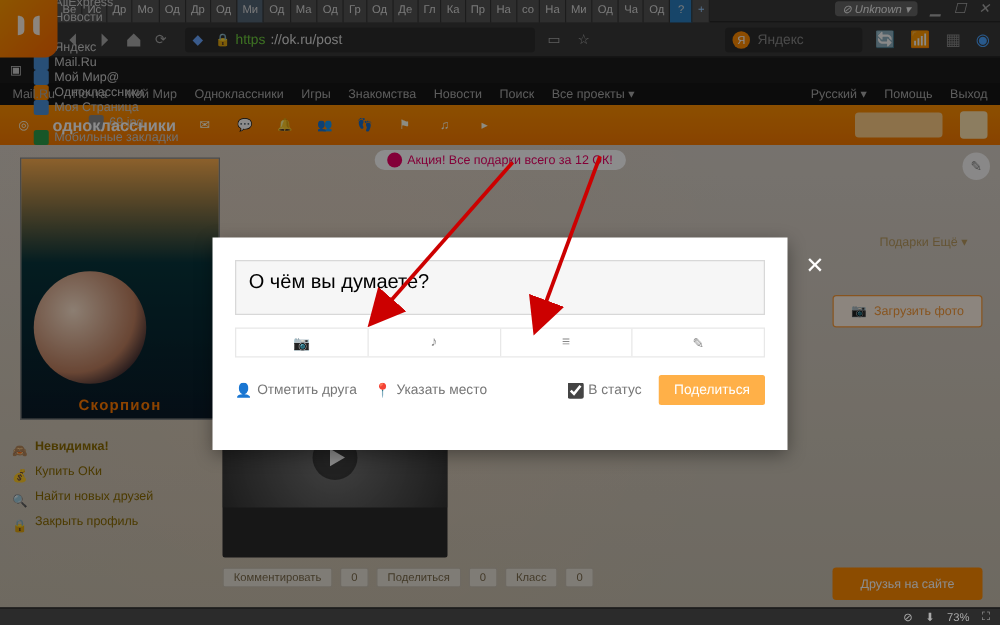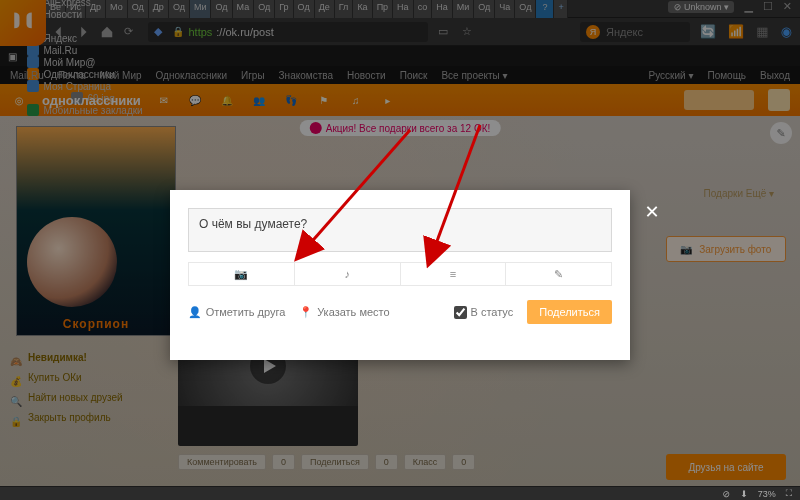--- a/index.html
+++ b/index.html
@@ -30,7 +30,7 @@
   .tab.help { background:#2a7fbf; width:18px; text-align:center; }
   .newtab { width:14px; text-align:center; color:#9cf; }
   .winctrl { margin-left:auto; display:flex; gap:10px; padding:0 8px; align-items:center;}
-  .winctrl span { font-size:11px; color:#aaa;}
+  .winctrl span { font-size:11px; color:#aaa;font-style:italic;}
   .winctrl .pill { background:#666; border-radius:3px; padding:1px 6px; font-size:9px; color:#eee;}
   
   .addrbar {

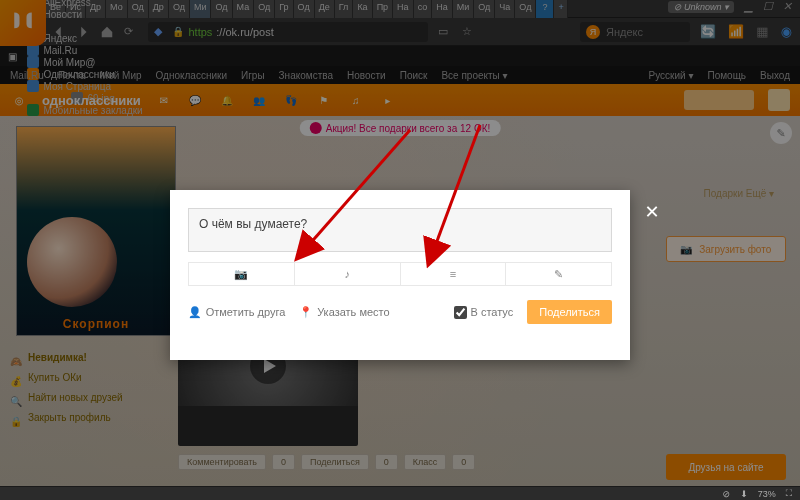--- a/index.html
+++ b/index.html
@@ -137,7 +137,7 @@
   }
   .m-input{
     margin:18px 18px 10px; border:1px solid #d8d8d8; background:#f6f6f6;
-    height:44px; padding:8px 10px; font-size:12px; color:#404040;
+    height:44px; padding:8px 10px; font-size:16px; color:#000000;
   }
   .attbar{ display:flex; margin:0 18px; border:1px solid #e8e8e8; height:24px;}
   .attbar .cell{ flex:1; display:flex; align-items:center; justify-content:center; color:#888; border-right:1px solid #e8e8e8;}

